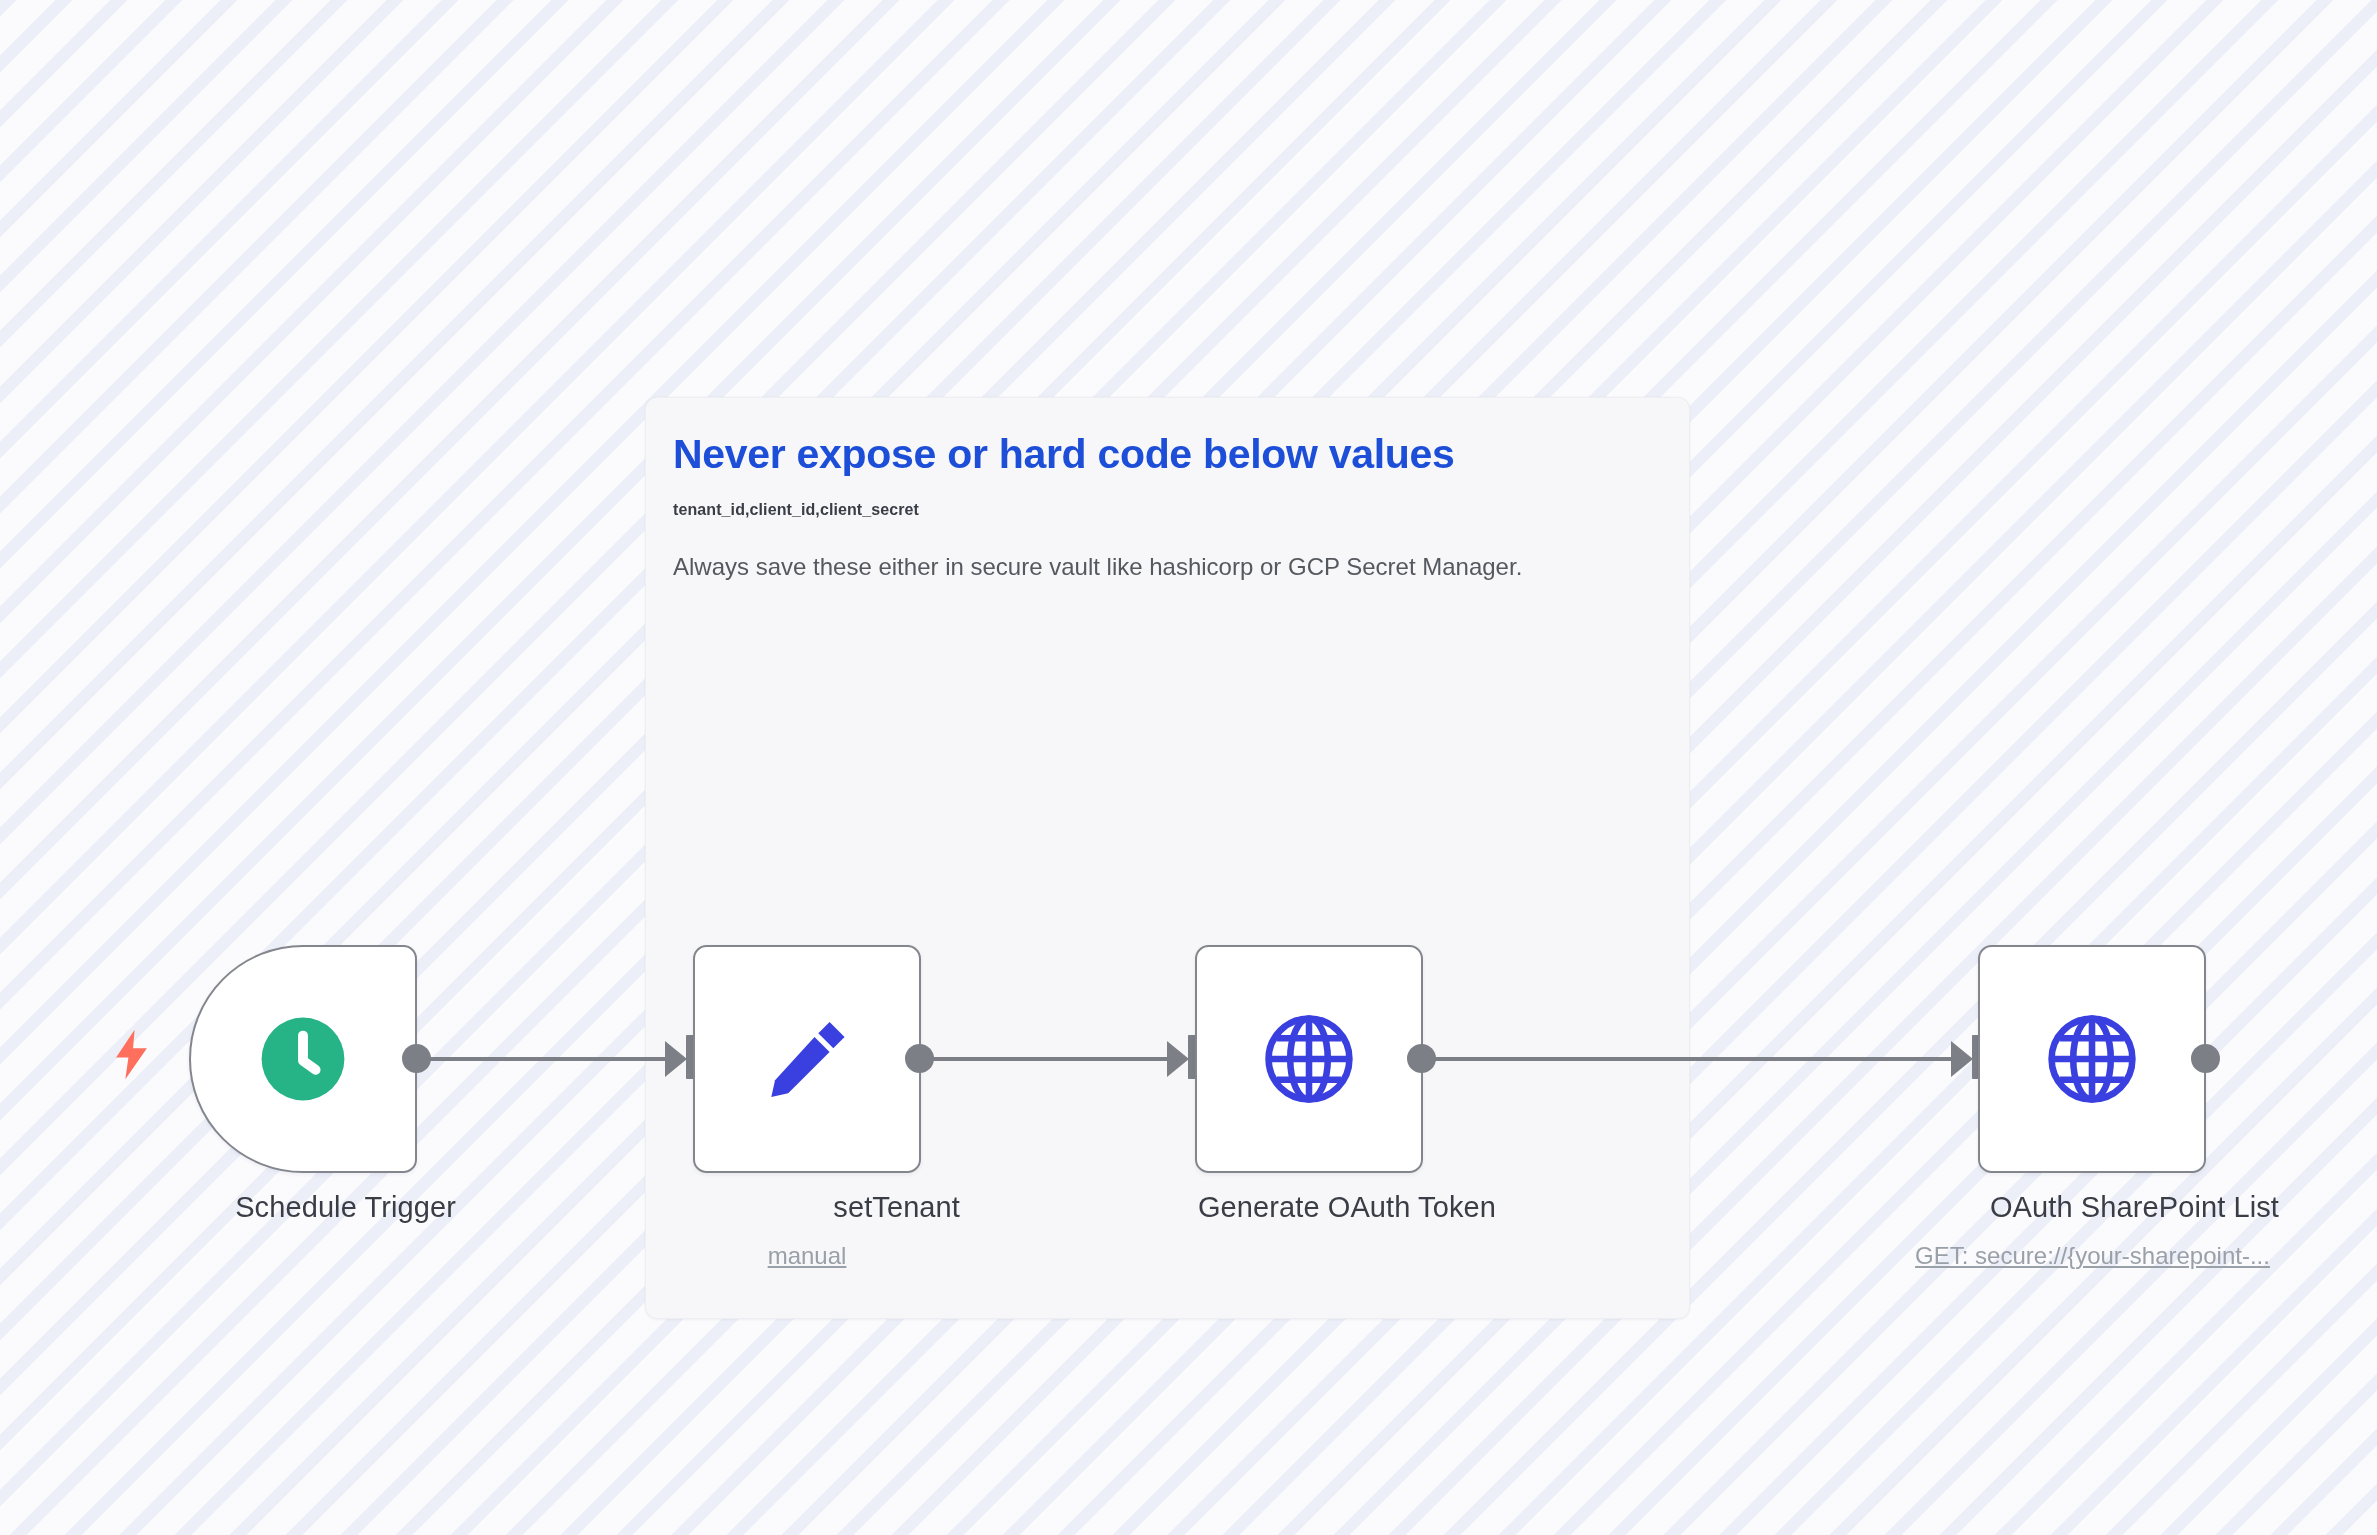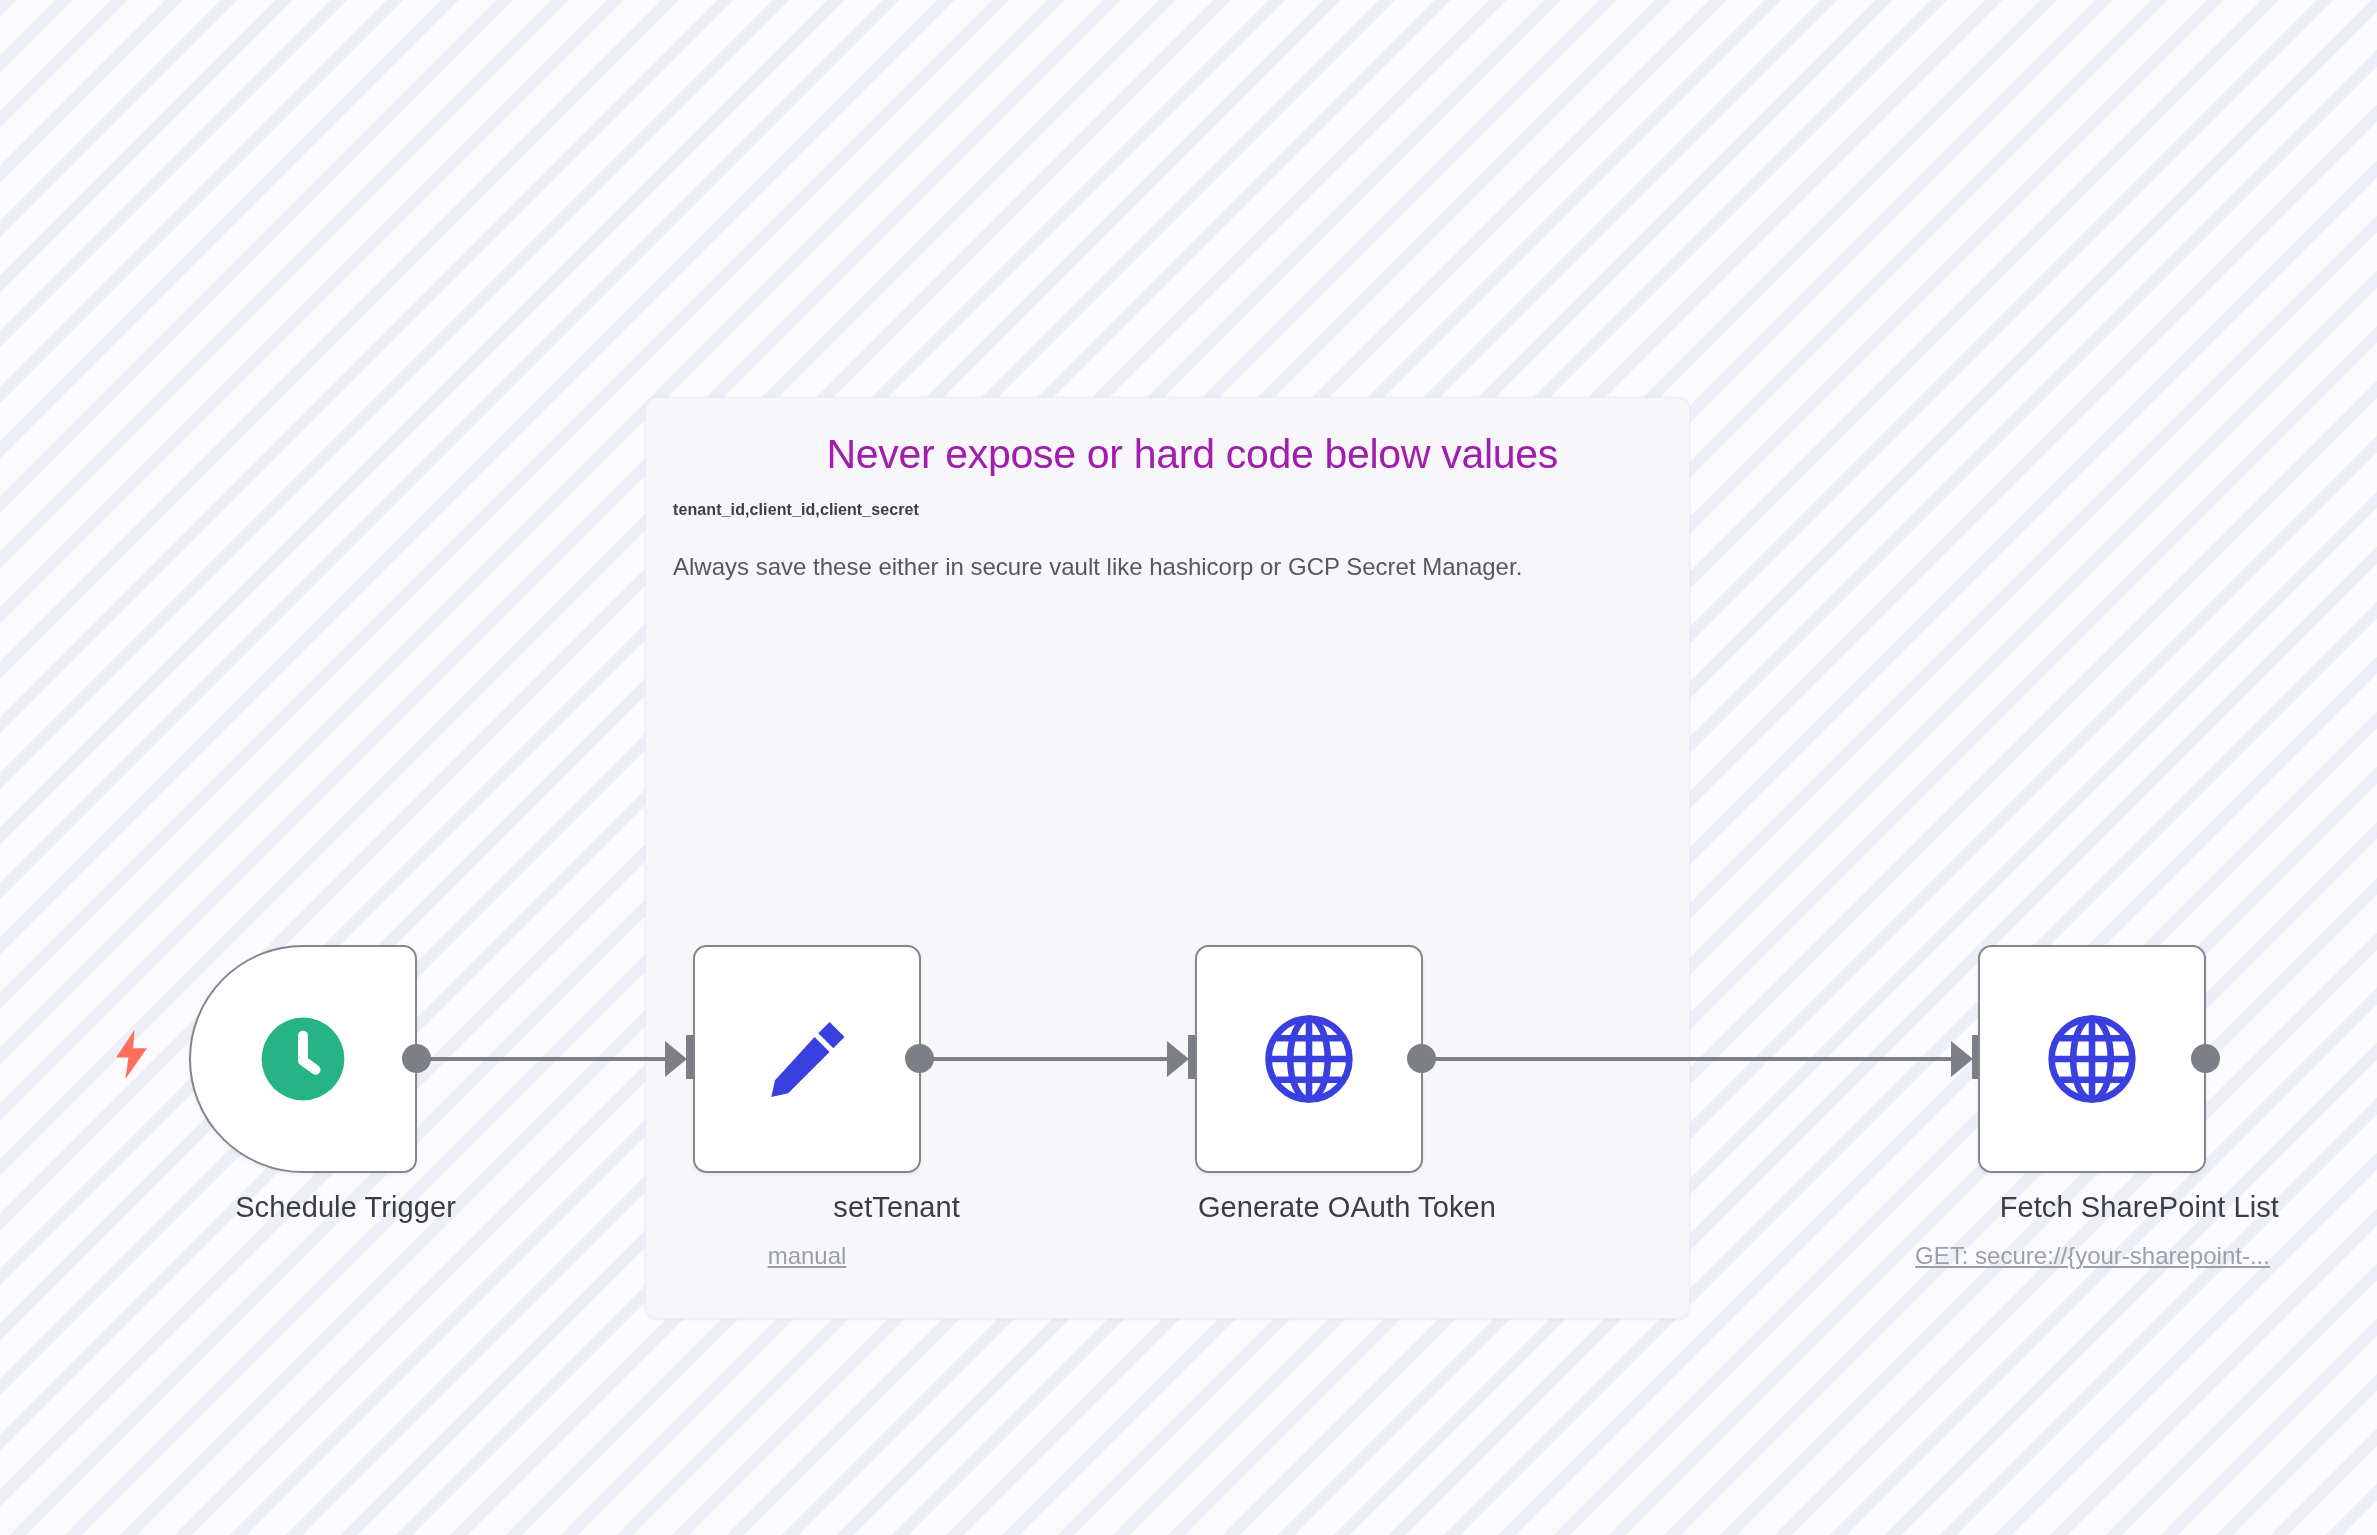--- a/index.html
+++ b/index.html
@@ -46,13 +46,12 @@
   }
   #sticky-note .note-title {
     font-size: 41px;
-    font-weight: normal;
+    font-weight: bold;
     line-height: 1.22;
-    color: #a21caf;
+    color: #1d4ed8;
     letter-spacing: -0.3px;
     margin: 0 0 5.1px 0;
     max-width: 885px;
-    text-align: right;
   }
   #sticky-note .note-sub {
     font-size: 16px;

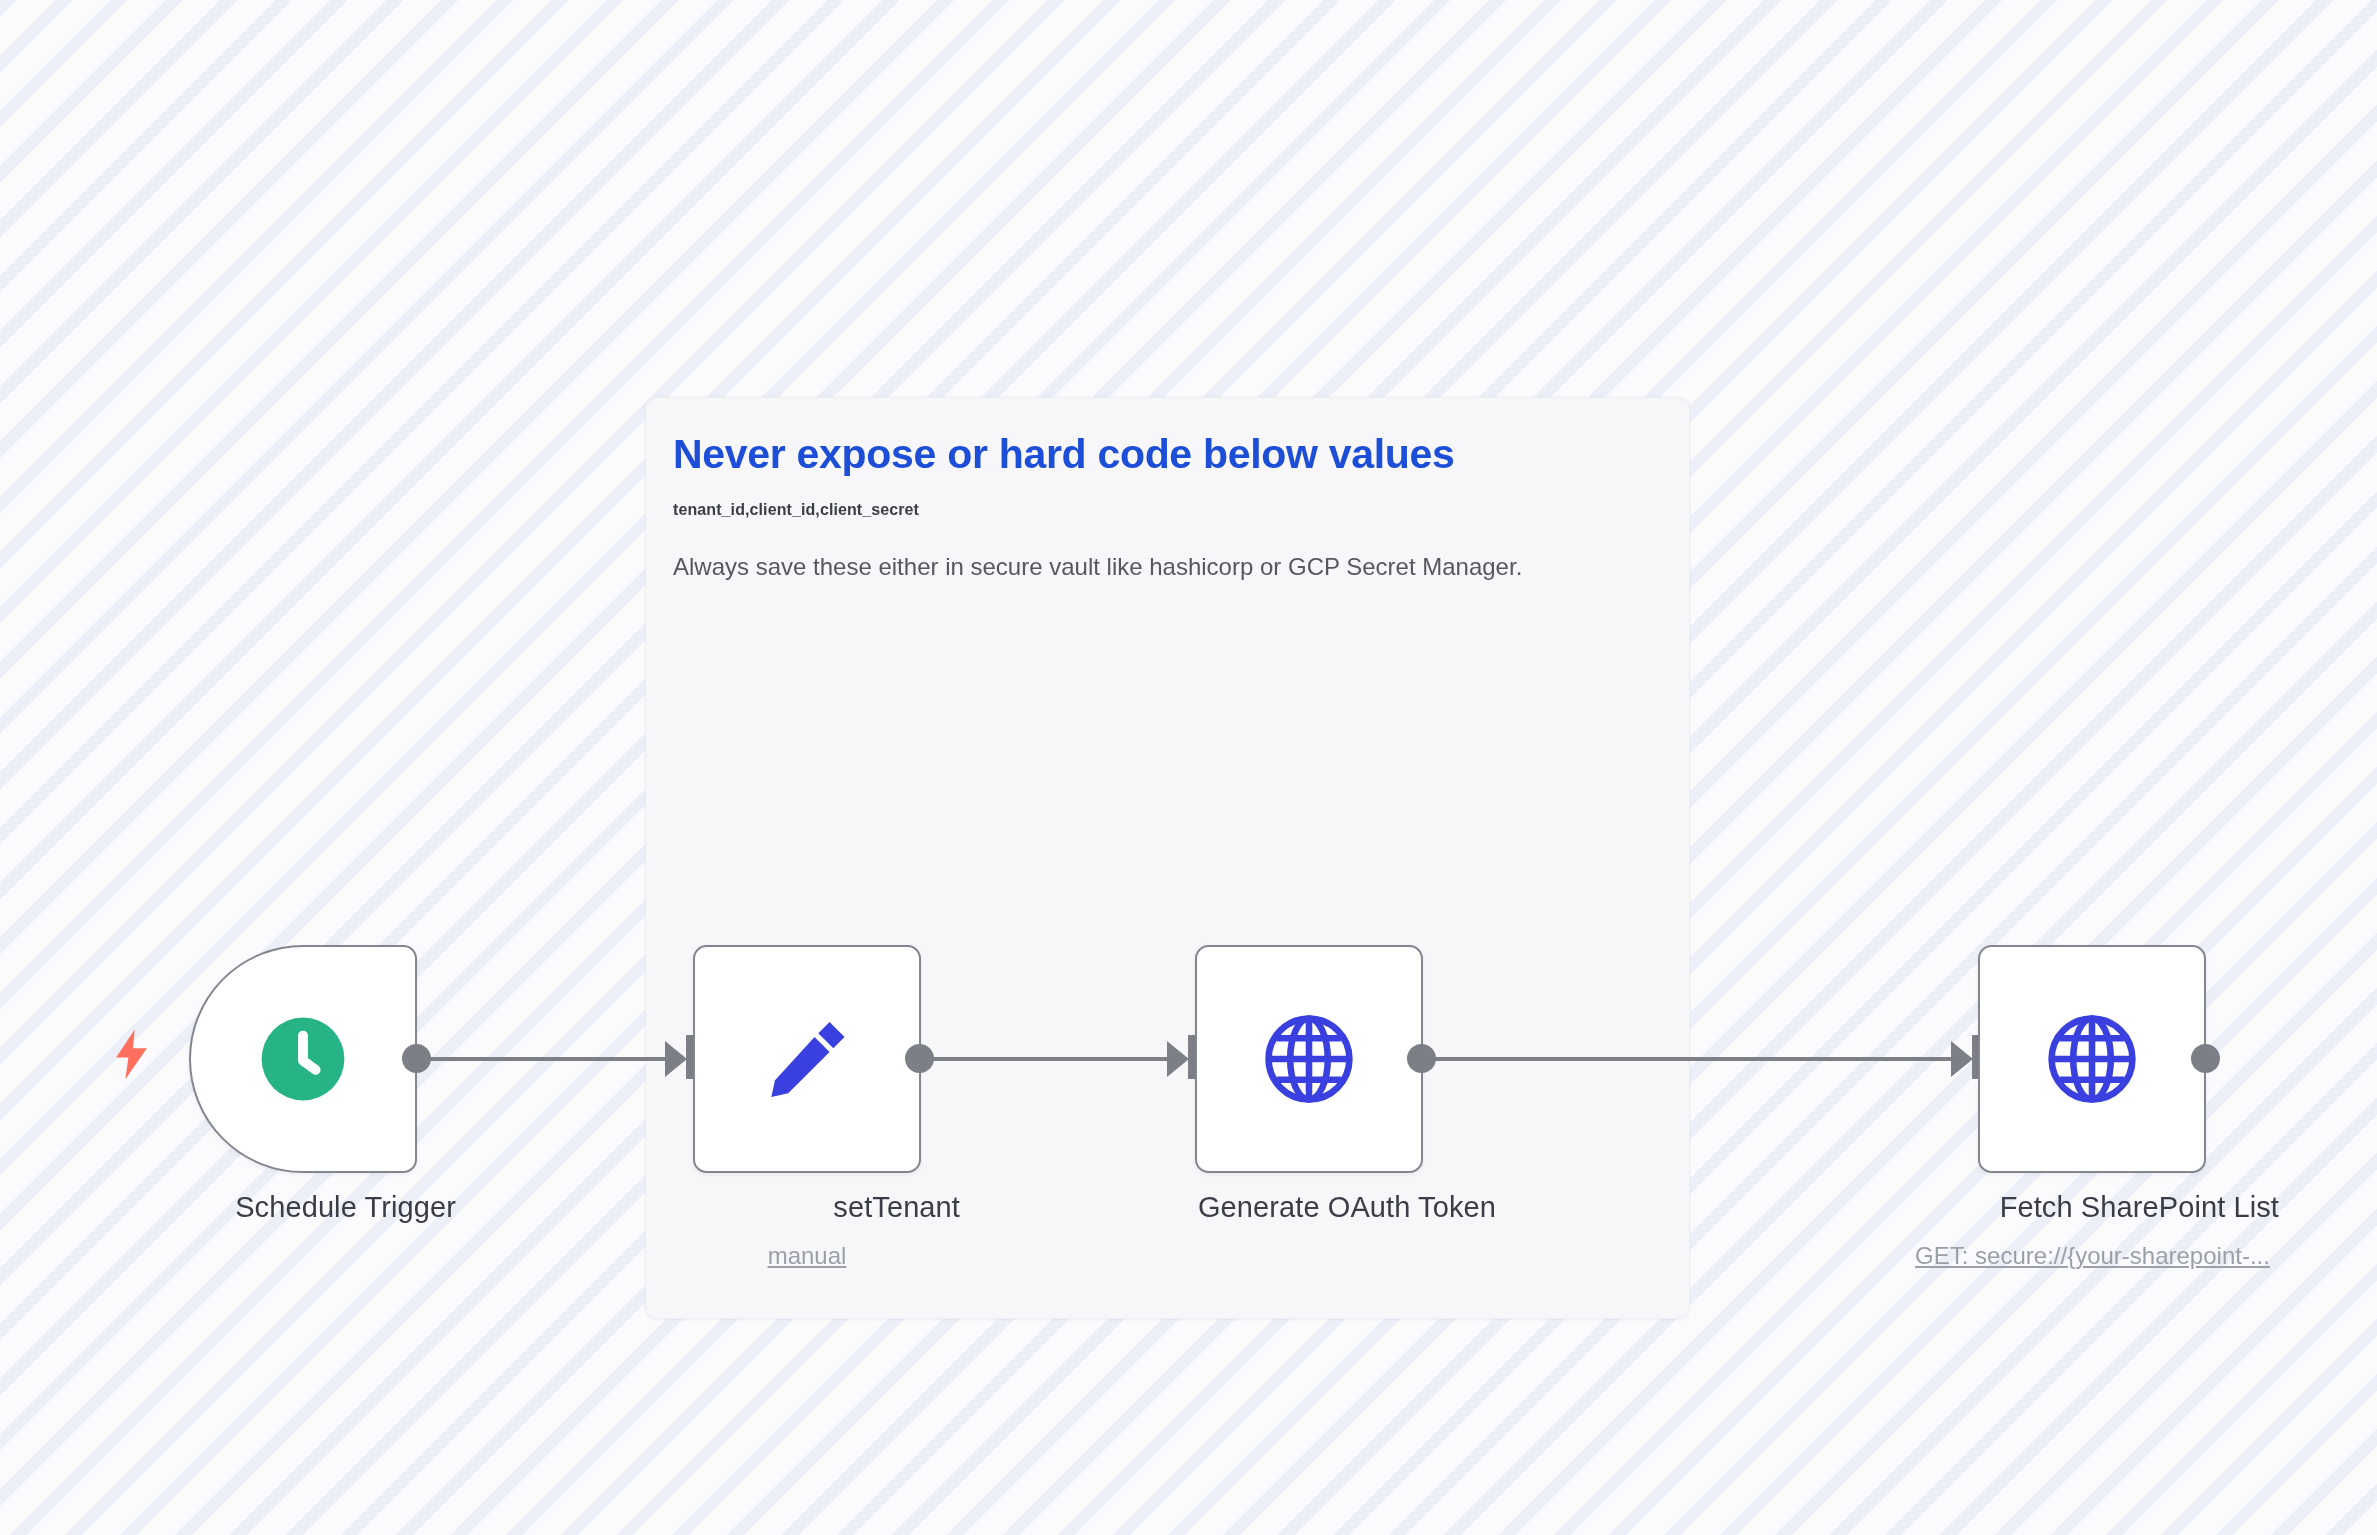--- a/index.html
+++ b/index.html
@@ -231,7 +231,7 @@
     </div>
   </div>
   <div class="out-dot" style="left:2191px; top:1044px;"></div>
-  <div class="node-label" style="left:1905px; top:1191px; width:374px;">Fetch SharePoint List</div>
+  <div class="node-label" style="left:1905px; top:1191px; width:374px;">OAuth SharePoint List</div>
   <div class="node-sublabel" style="left:1837px; top:1242px; width:511px;">GET: secure://{your-sharepoint-...</div>
 
 </div>

